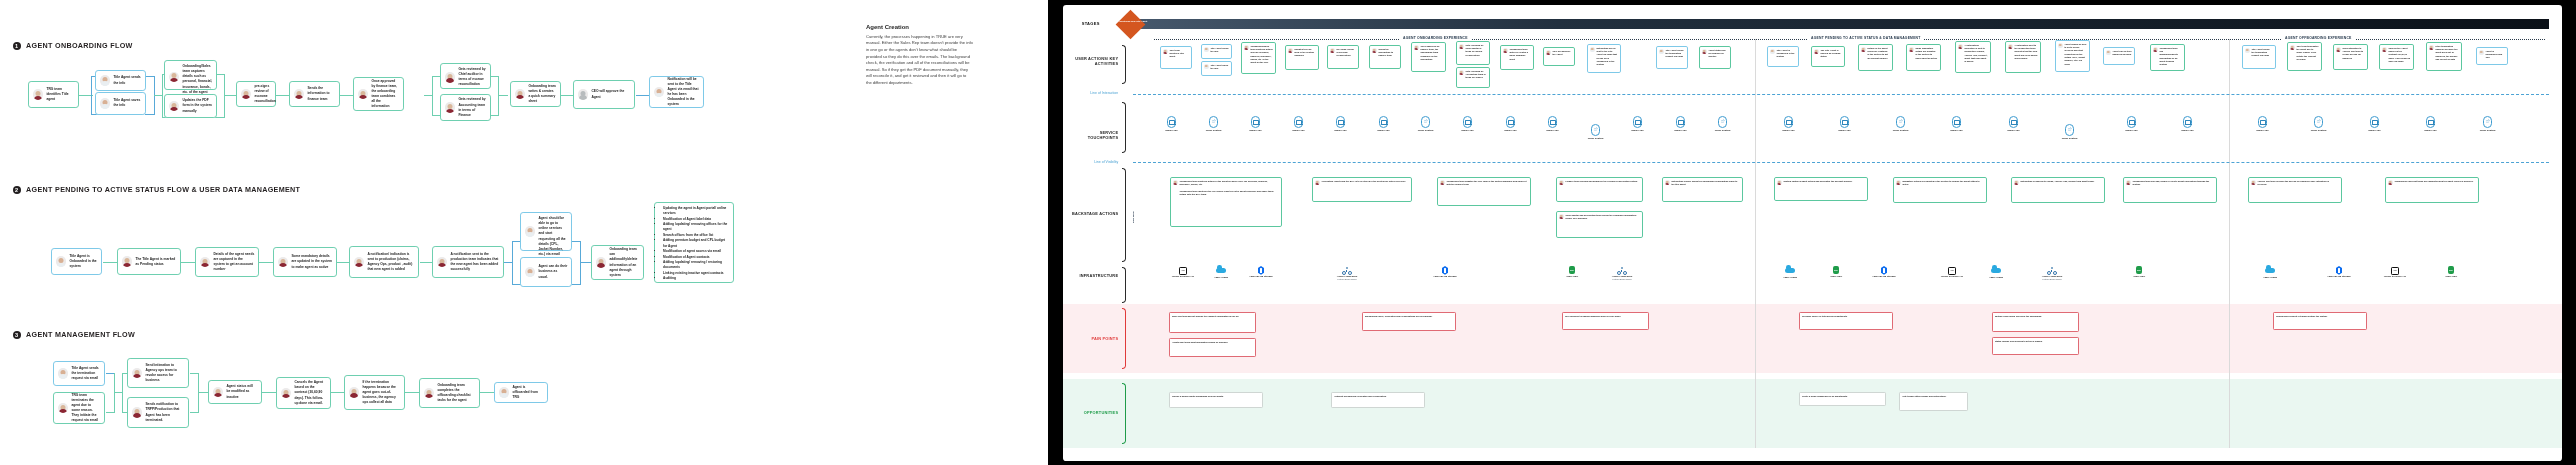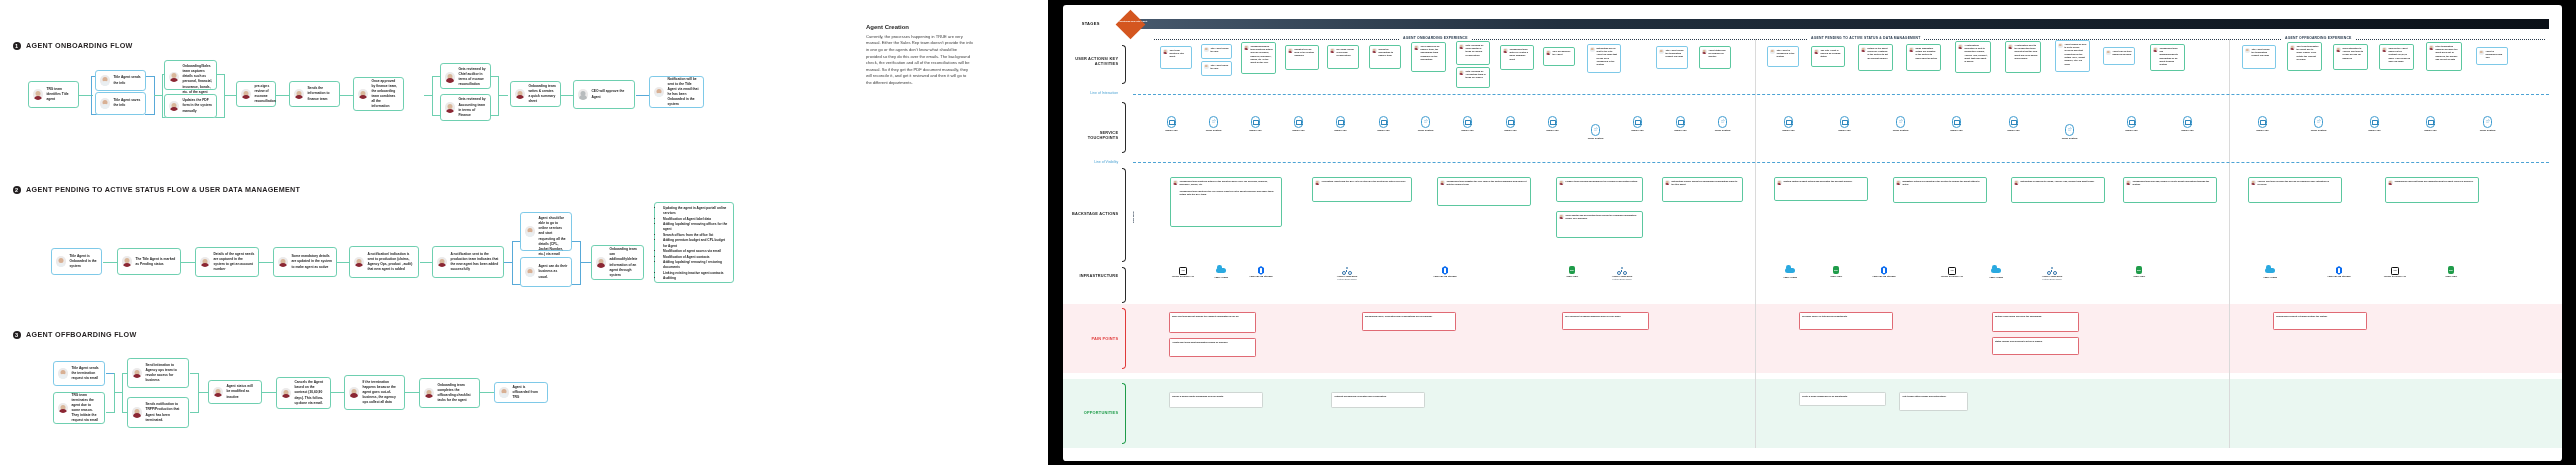--- a/index.html
+++ b/index.html
@@ -309,7 +309,7 @@
 
     <div class="flow-head" style="left:12.5px; top:330px;">
       <span class="flow-num">3</span>
-      <span class="flow-title">AGENT OFFBOARDING FLOW</span>
+      <span class="flow-title">AGENT MANAGEMENT FLOW</span>
     </div>
 
     <div class="conn blue" style="left:106px; top:373px; width:8.7px;"></div>

